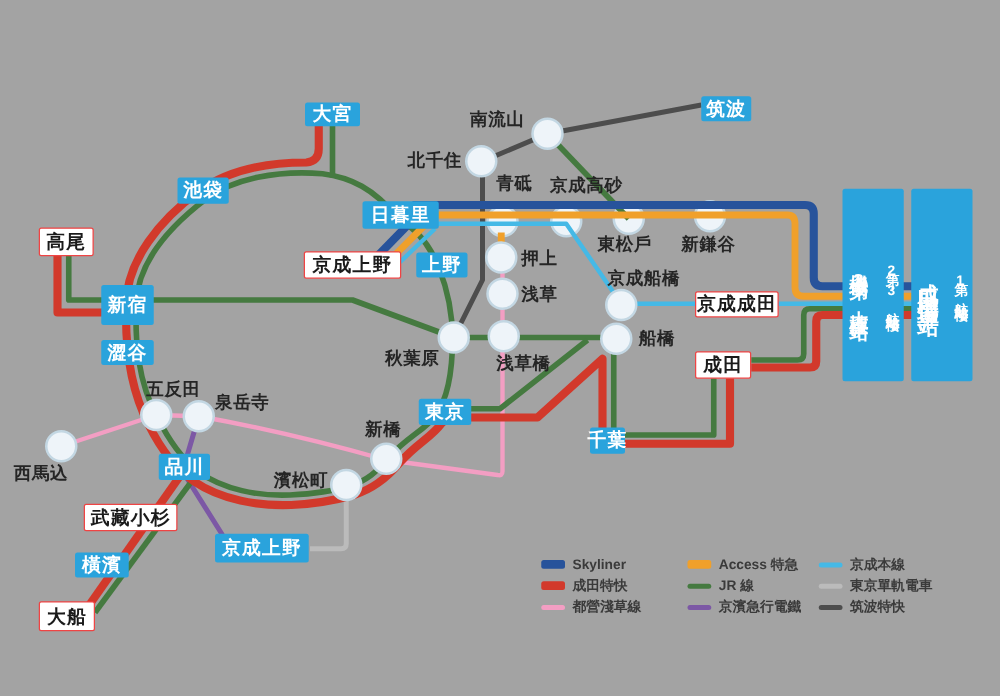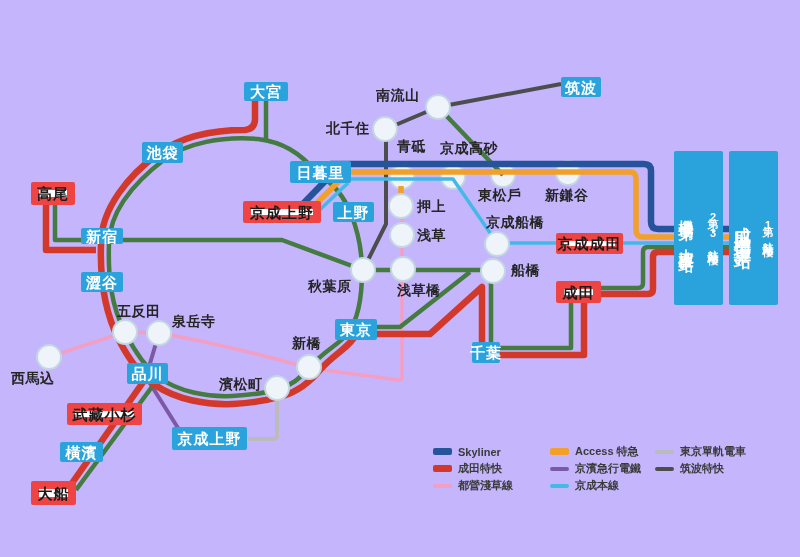--- a/index.html
+++ b/index.html
@@ -4,7 +4,7 @@
 <style>
   html,body{margin:0;padding:0;background:#fff;}
   .stage{
-    position:relative;width:800px;height:557px;overflow:hidden;background:#c4b5fd;
+    position:relative;width:800px;height:557px;overflow:hidden;background:#a3a3a3;
     font-family:"Liberation Sans","DejaVu Sans",sans-serif;
     text-decoration:underline;
   }

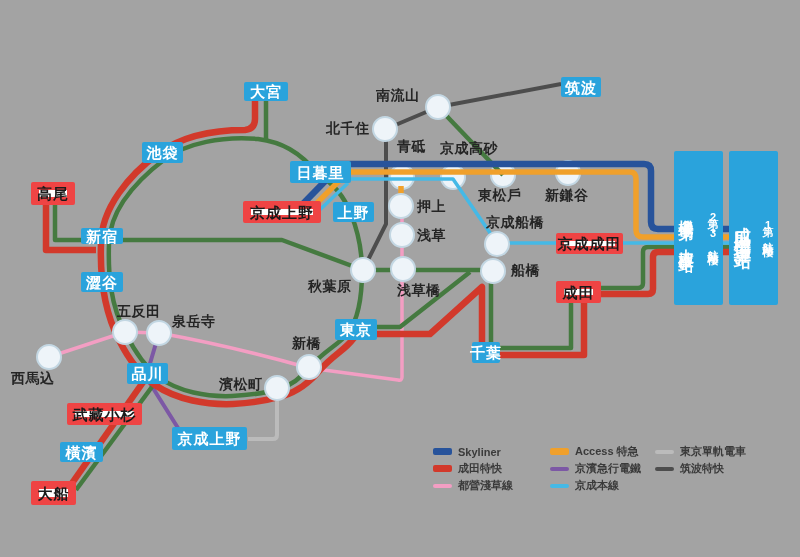--- a/index.html
+++ b/index.html
@@ -19,7 +19,7 @@
     border-radius:2px;line-height:1;letter-spacing:1px;
   }
   .bluebox{background:#2AA3DC;color:#fff;}
-  .whitebox{background:#fff;border:8px solid #ef4444;color:#1a1a1a;}
+  .whitebox{background:#fff;border:1px solid #ef4444;color:#1a1a1a;}
   .terminal{
     position:absolute;background:#2AA3DC;border-radius:2px;color:#fff;
   }

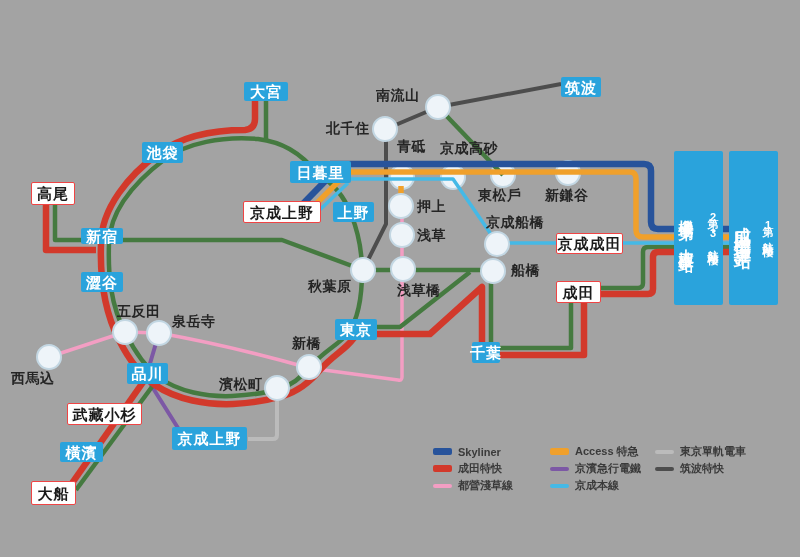--- a/index.html
+++ b/index.html
@@ -96,7 +96,7 @@
   <div id="station-layer">
       <div class="bluebox" style="left: 244px; top: 82px; width: 44px; height: 19px;">大宮</div>
       <div class="bluebox" style="left: 142px; top: 142px; width: 41px; height: 21px;">池袋</div>
-      <div class="bluebox" style="left: 81px; top: 228px; width: 42px; height: 16px;">新宿</div>
+      <div class="bluebox" style="left: 81px; top: 228px; width: 42px; height: 32px;">新宿</div>
       <div class="bluebox" style="left: 81px; top: 272px; width: 42px; height: 20px;">澀谷</div>
       <div class="bluebox" style="left: 127px; top: 363px; width: 41px; height: 21px;">品川</div>
       <div class="bluebox" style="left: 60px; top: 442px; width: 43px; height: 20px;">橫濱</div>

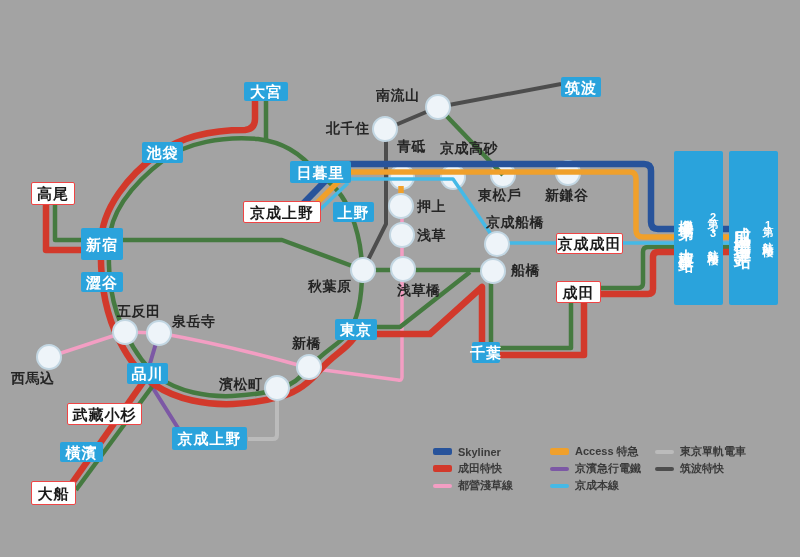--- a/index.html
+++ b/index.html
@@ -158,6 +158,10 @@
         <span class="legend-label">Access 特急</span>
       </div>
       <div class="legend-item">
+        <span class="swatch thin" style="background: rgb(69, 122, 64);"></span>
+        <span class="legend-label">JR 線</span>
+      </div>
+      <div class="legend-item">
         <span class="swatch thin" style="background: rgb(124, 88, 165);"></span>
         <span class="legend-label">京濱急行電鐵</span>
       </div>

